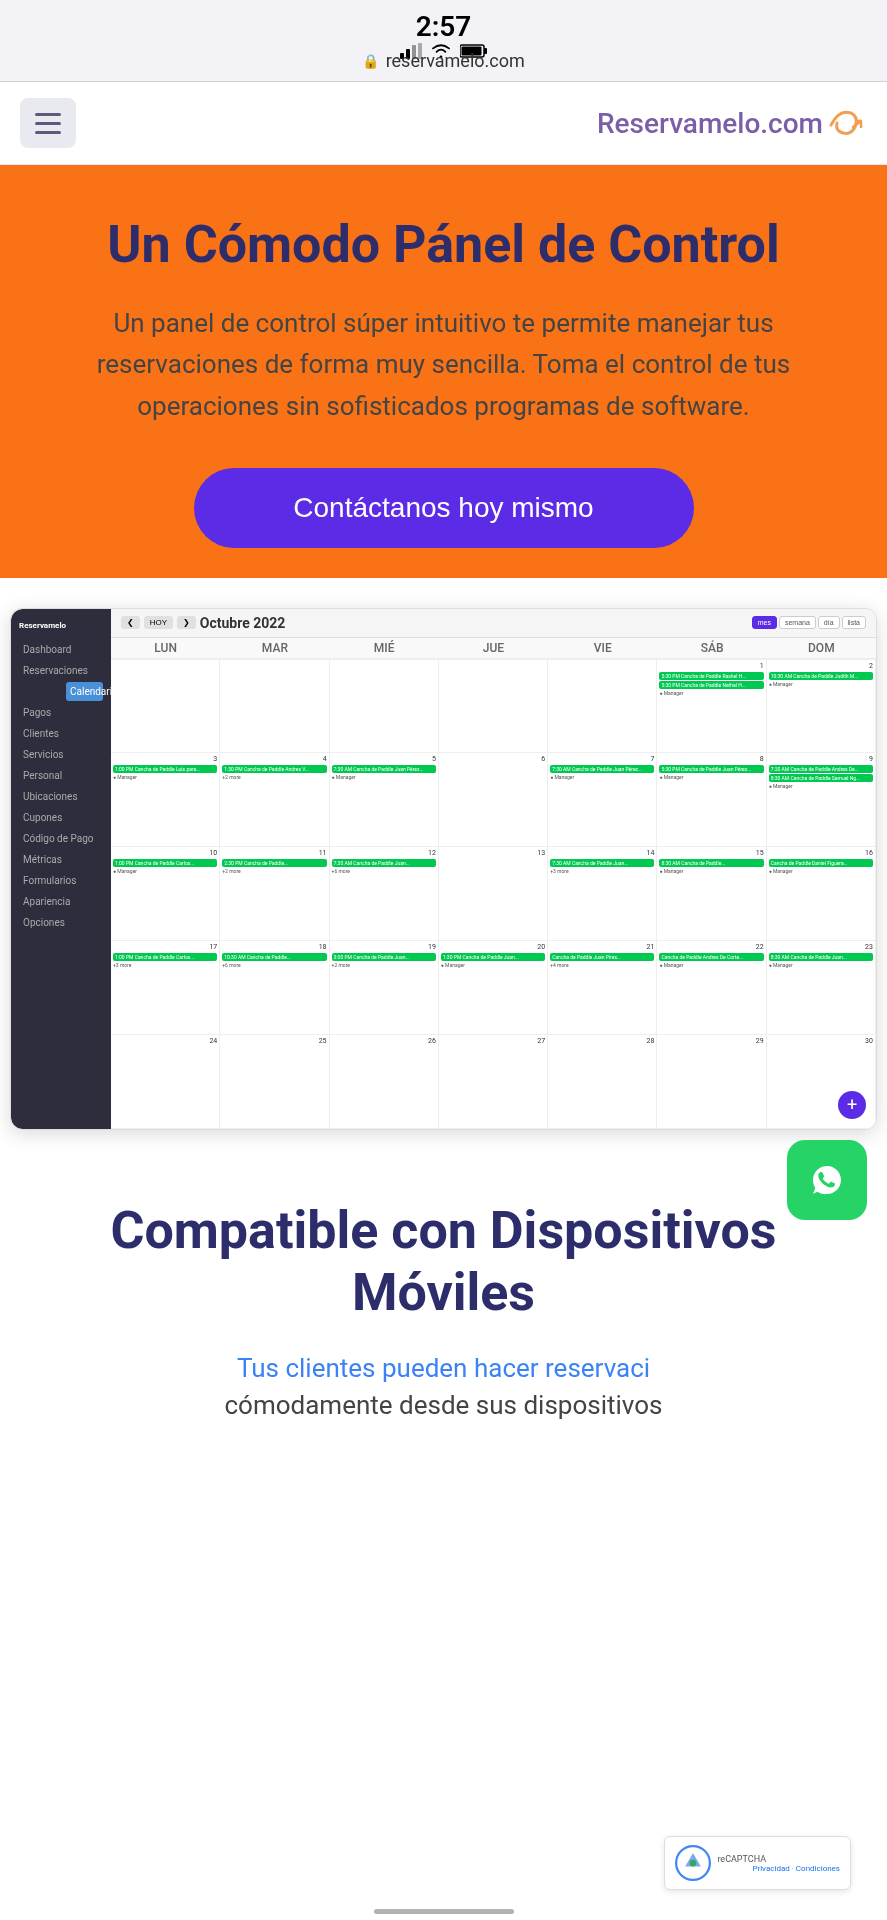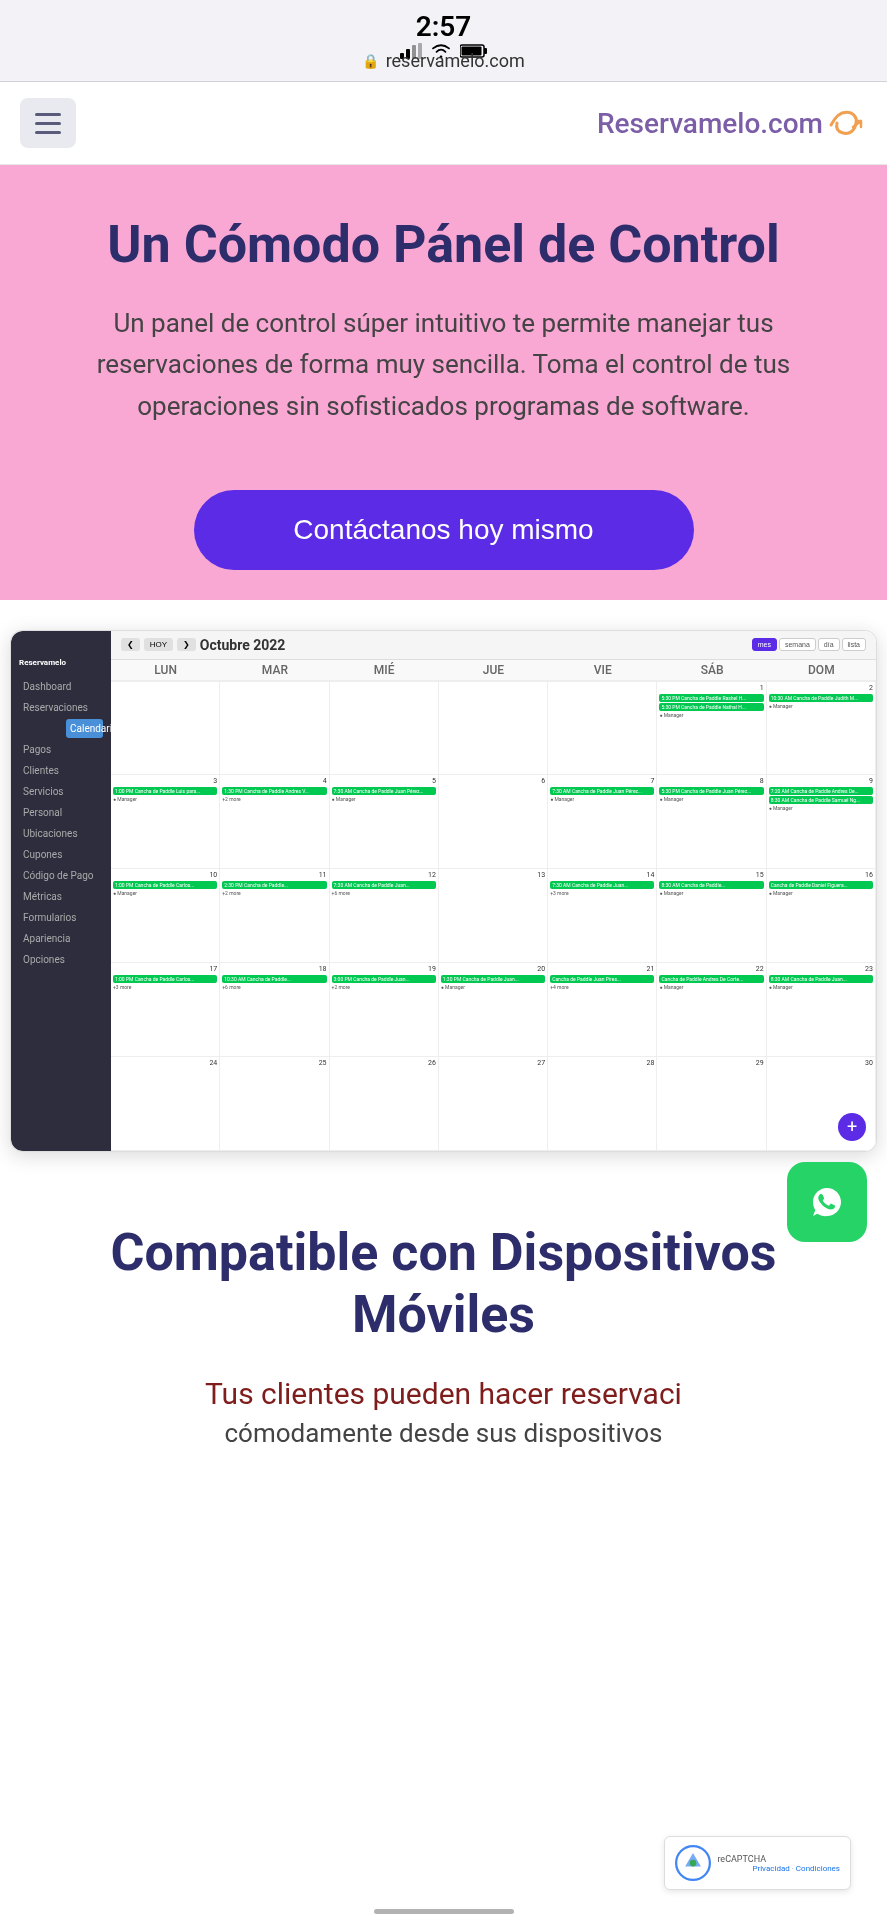--- a/index.html
+++ b/index.html
@@ -90,7 +90,7 @@
 
     
     .hero-section {
-      background: #f9a8d4;
+      background: #f97316;
       padding: 50px 40px 30px 40px;
       text-align: center;
     }

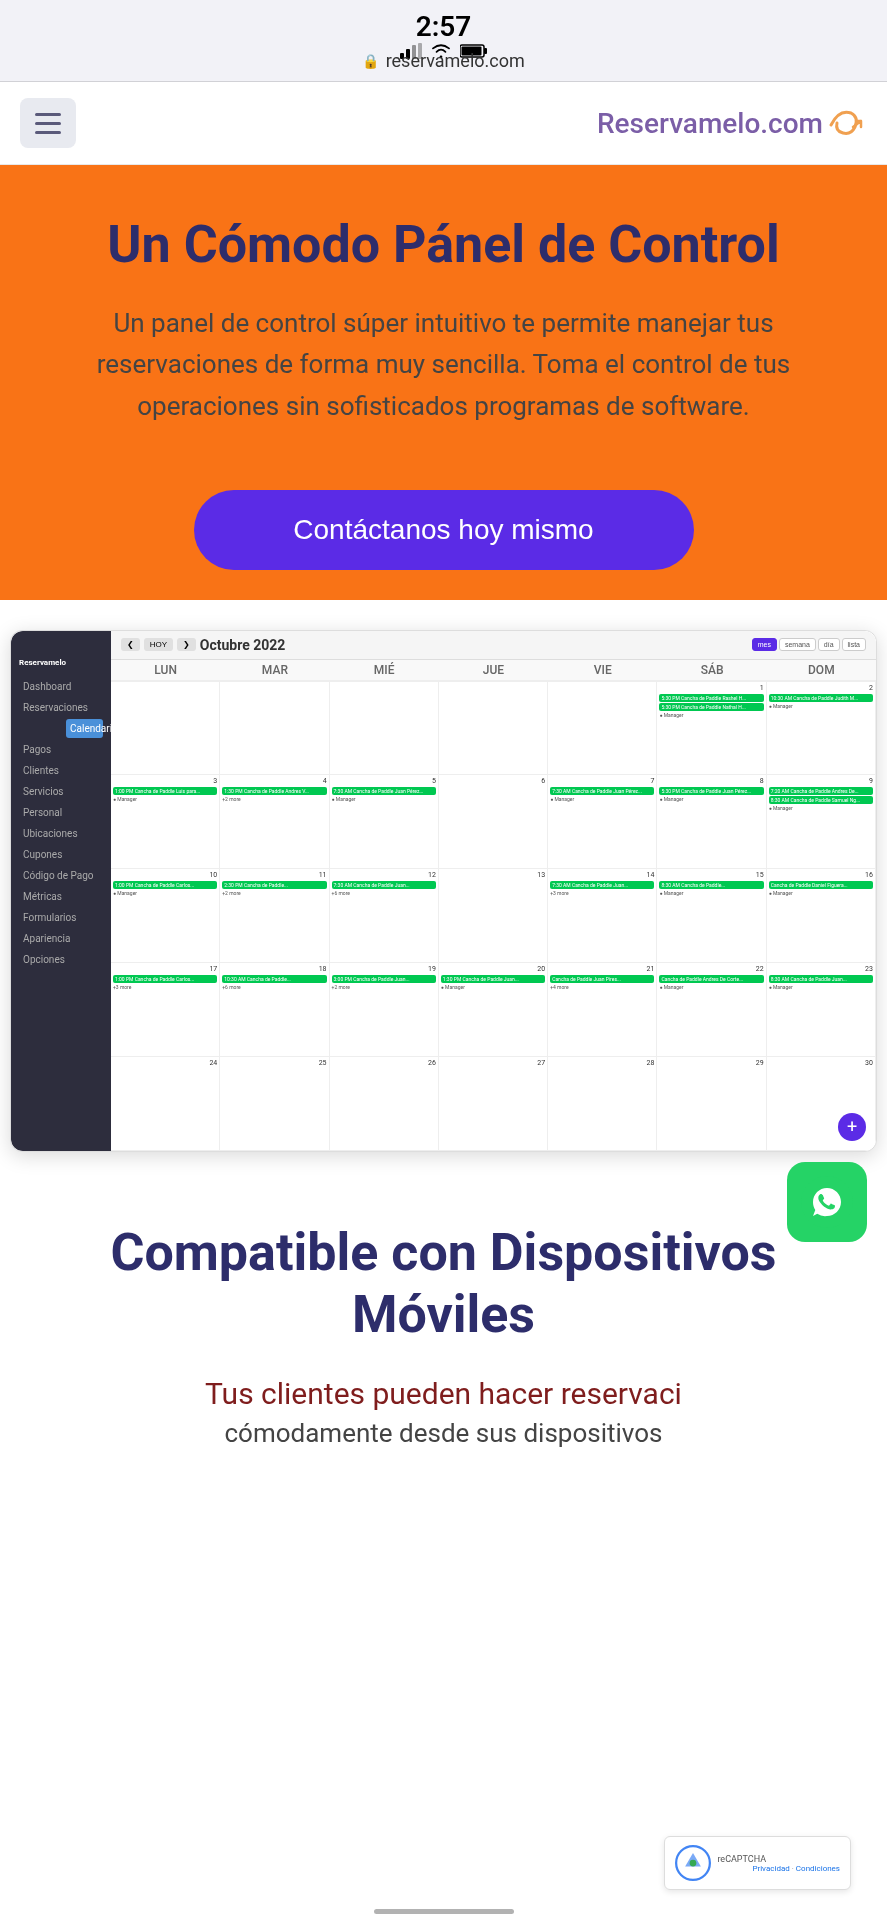--- a/index.html
+++ b/index.html
@@ -105,7 +105,7 @@
       font-size: 26px;
       color: #444;
       line-height: 1.6;
-      margin-bottom: 62px;
+      margin-bottom: 40px;
       text-align: center;
     }
     .cta-button {

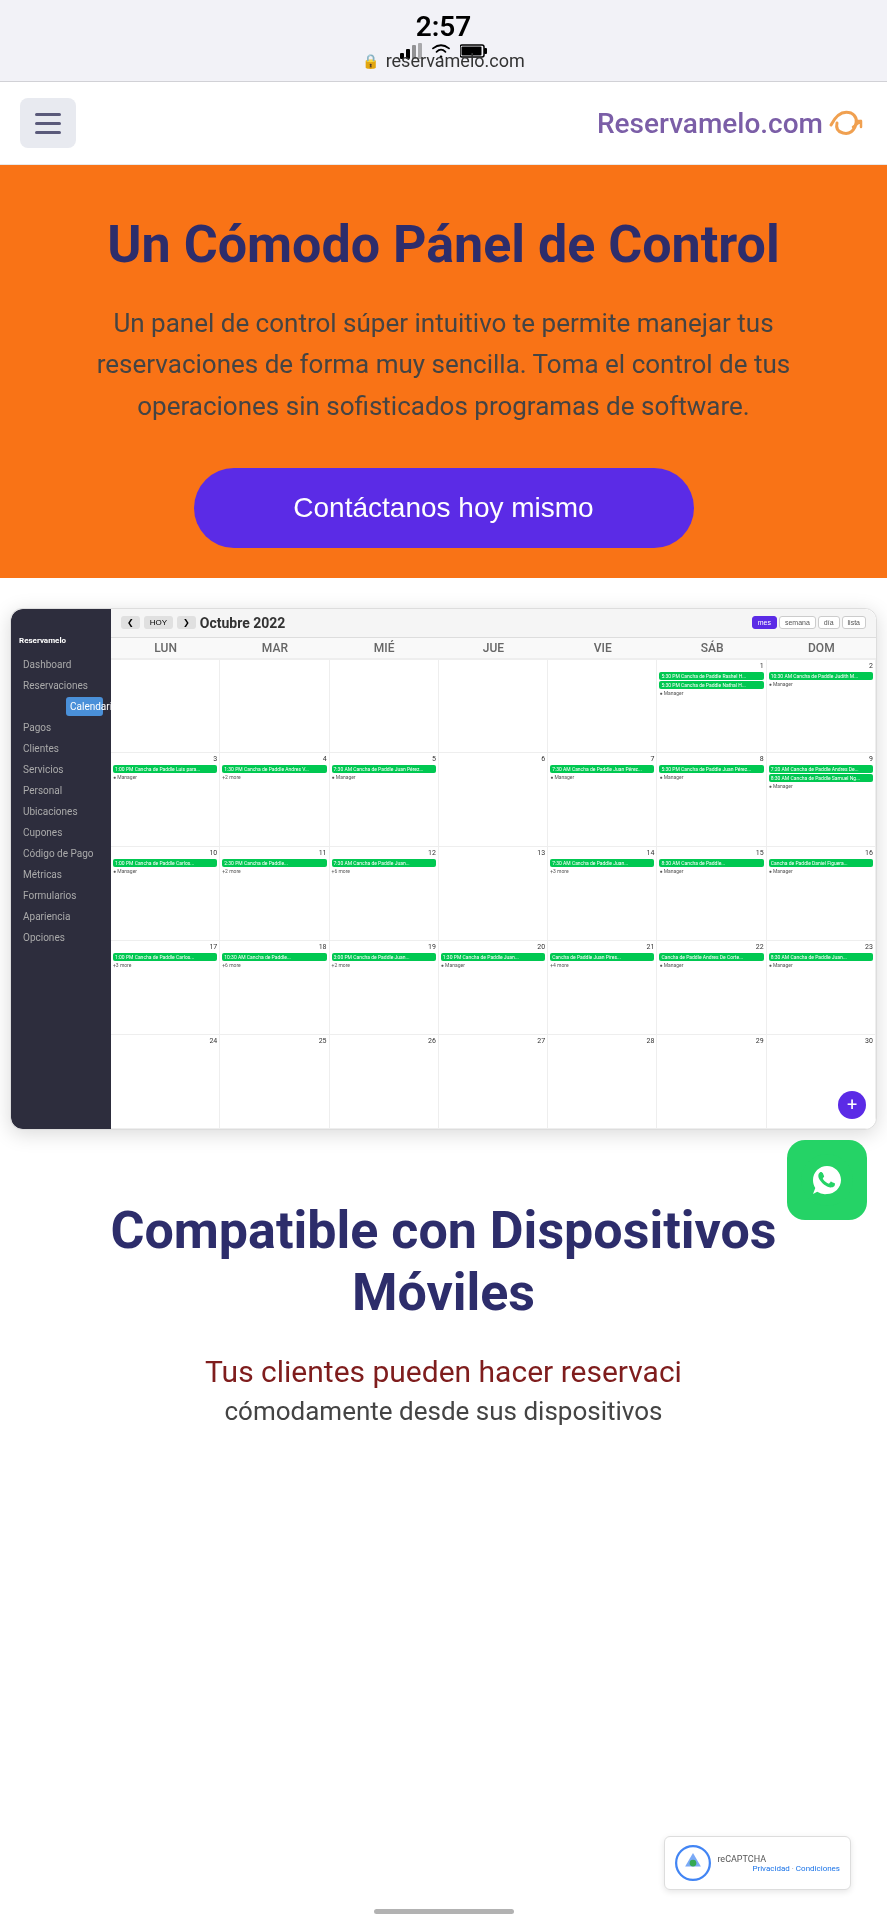--- a/index.html
+++ b/index.html
@@ -147,7 +147,7 @@
     .cal-sidebar {
       width: 100px;
       background: #2d2d3d;
-      padding: 27px 8px;
+      padding: 12px 8px;
       flex-shrink: 0;
     }
     .cal-sidebar-logo {

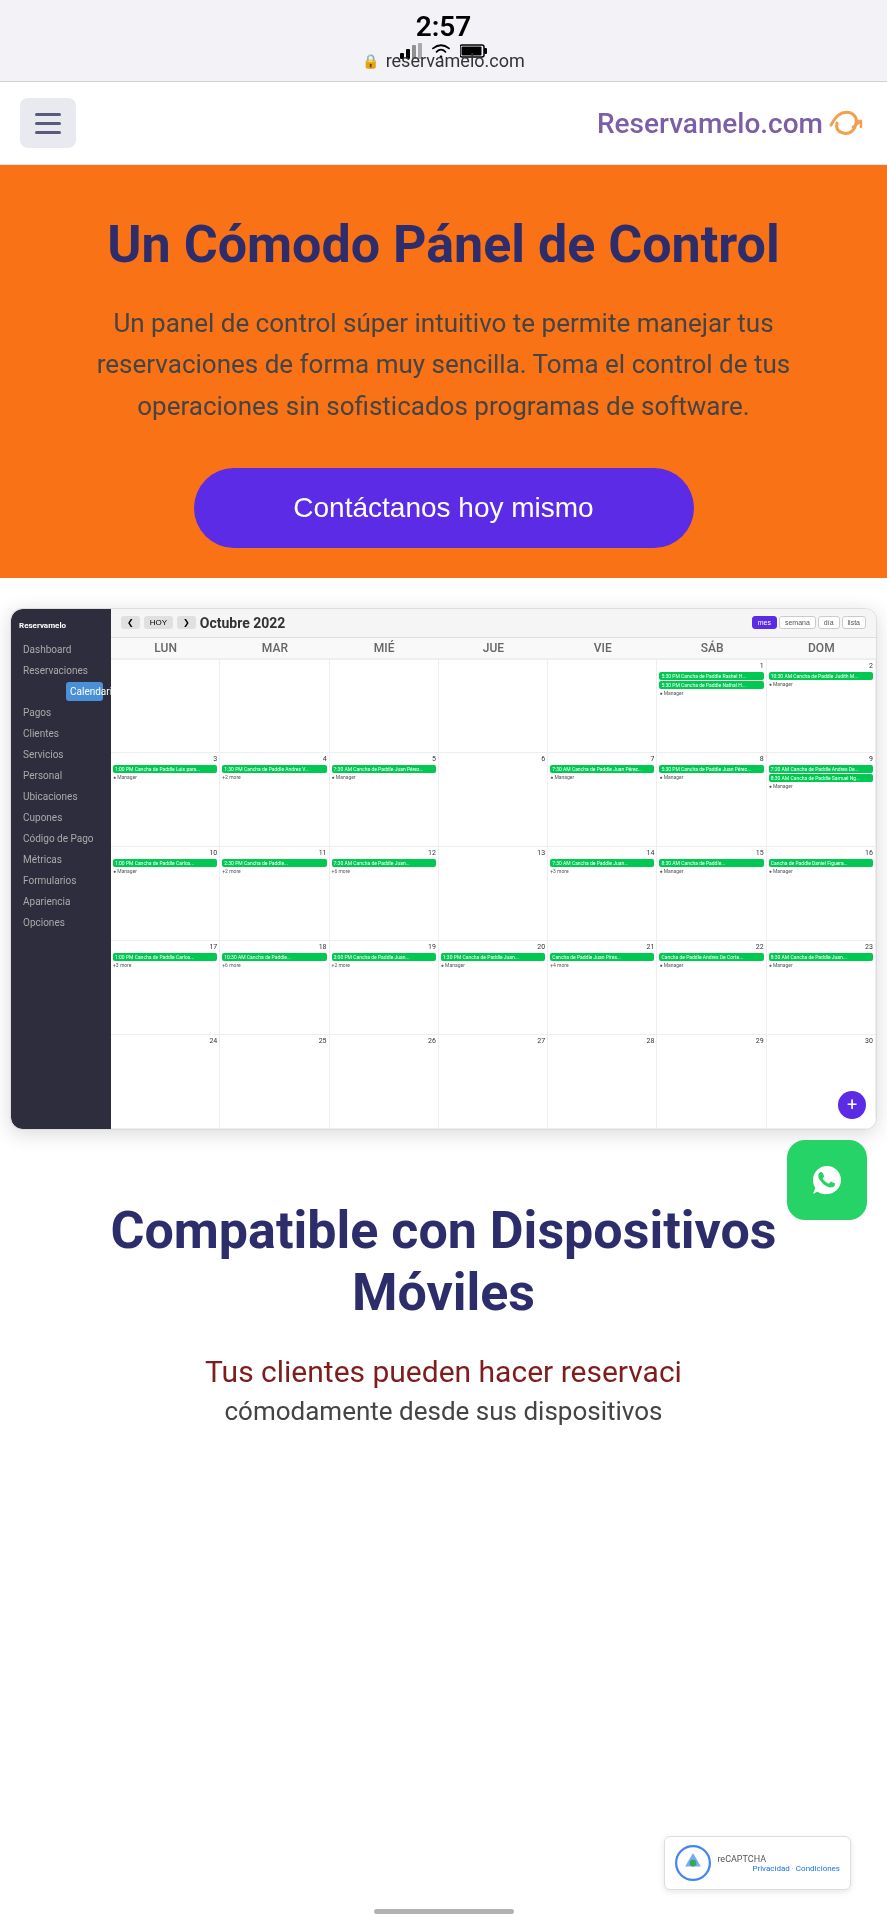--- a/index.html
+++ b/index.html
@@ -314,8 +314,8 @@
       margin-bottom: 24px;
     }
     .bottom-description {
-      font-size: 30px;
-      color: #7f1d1d;
+      font-size: 26px;
+      color: #3b82f6;
       line-height: 1.6;
     }
     .bottom-description-partial {

